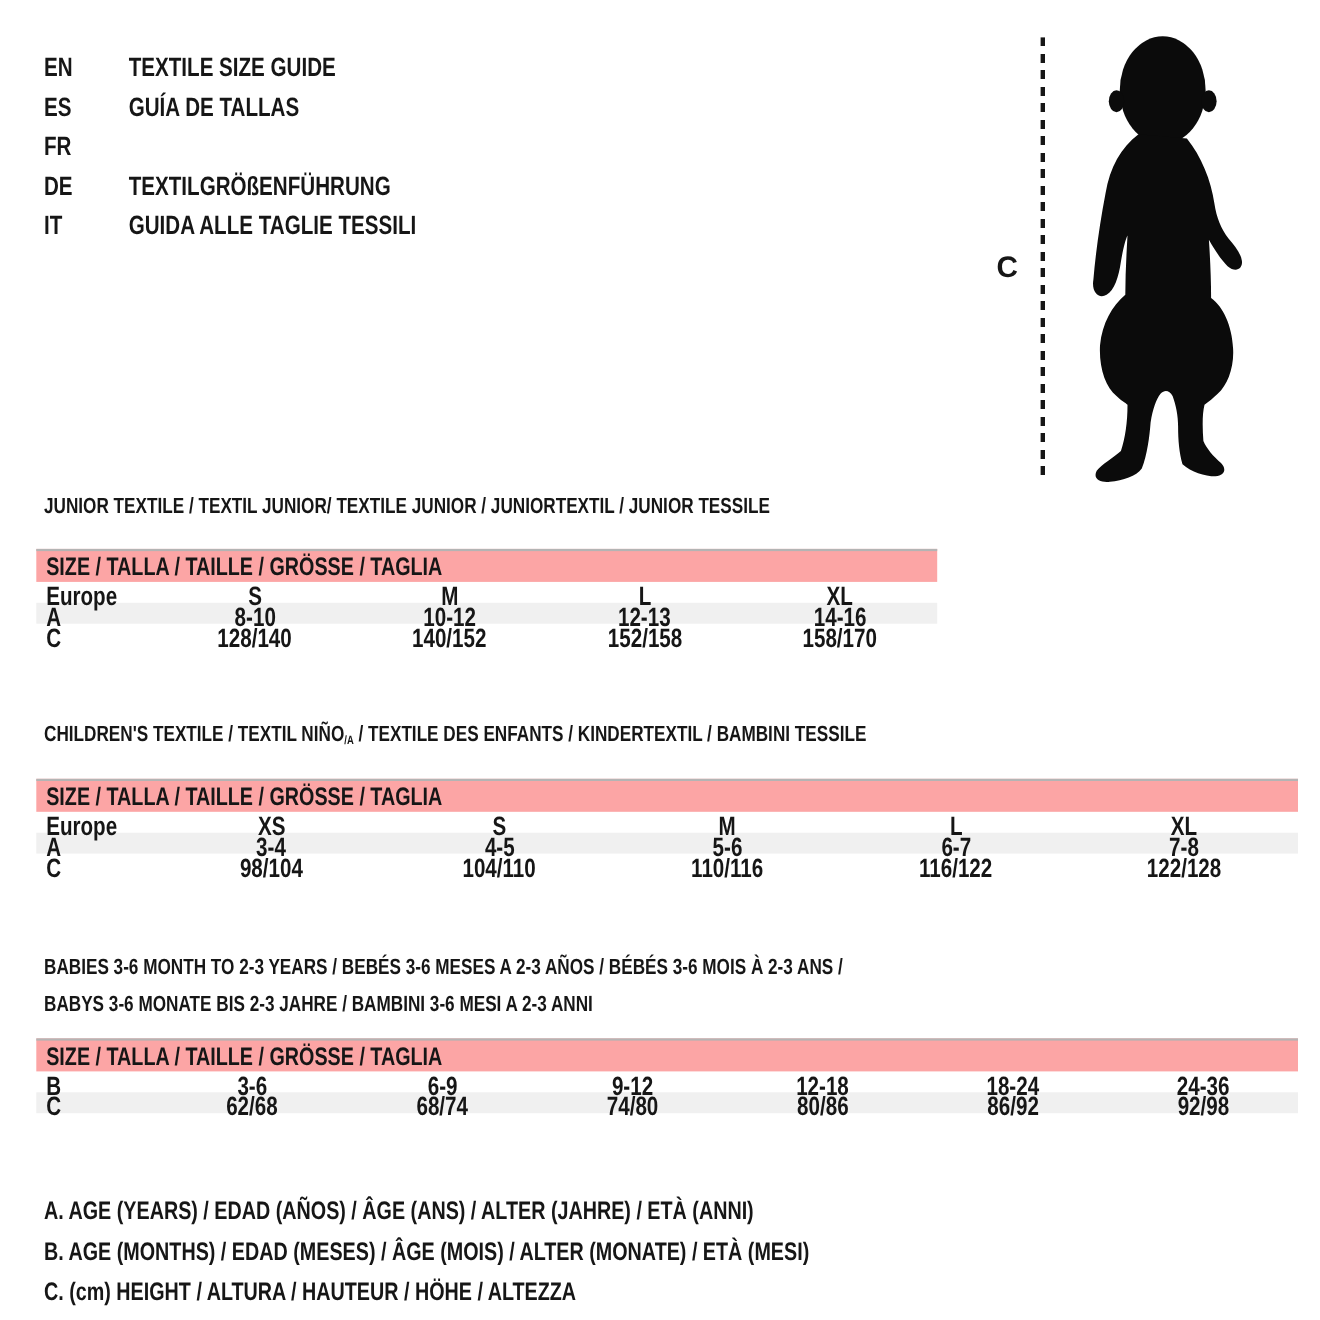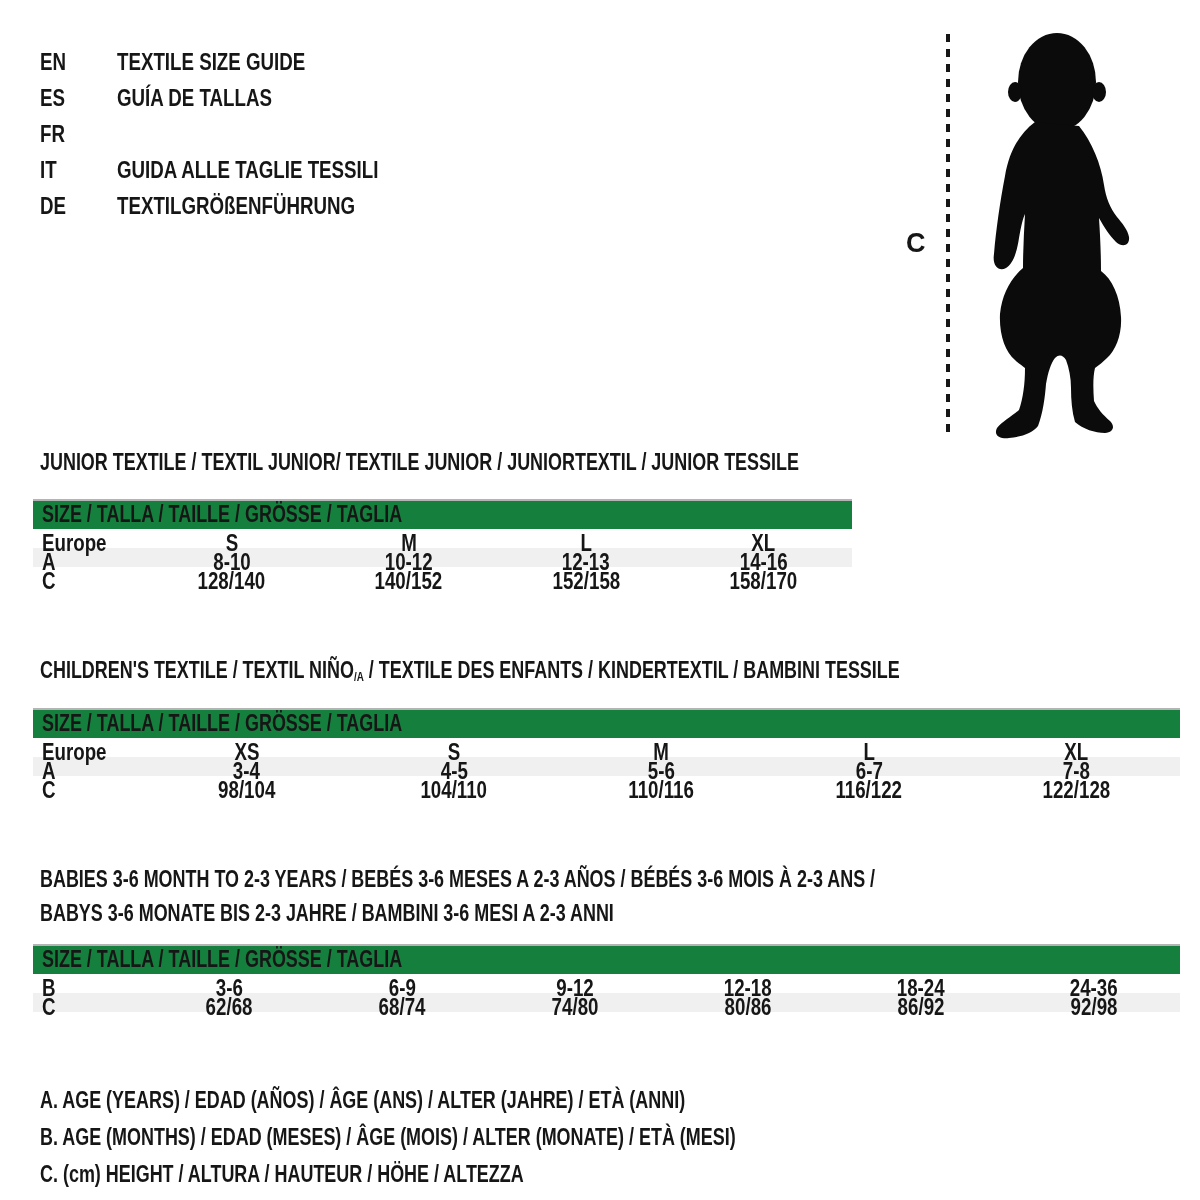--- a/index.html
+++ b/index.html
@@ -63,12 +63,12 @@
       <div class="lang-code"><span class="cx">FR</span></div>
     </div>
     <div class="lang-row">
+      <div class="lang-code"><span class="cx">DE</span></div>
+      <div class="lang-title"><span class="cx">TEXTILGRÖßENFÜHRUNG</span></div>
+    </div>
+    <div class="lang-row">
       <div class="lang-code"><span class="cx">IT</span></div>
       <div class="lang-title"><span class="cx">GUIDA ALLE TAGLIE TESSILI</span></div>
-    </div>
-    <div class="lang-row">
-      <div class="lang-code"><span class="cx">DE</span></div>
-      <div class="lang-title"><span class="cx">TEXTILGRÖßENFÜHRUNG</span></div>
     </div>
   </div>
 

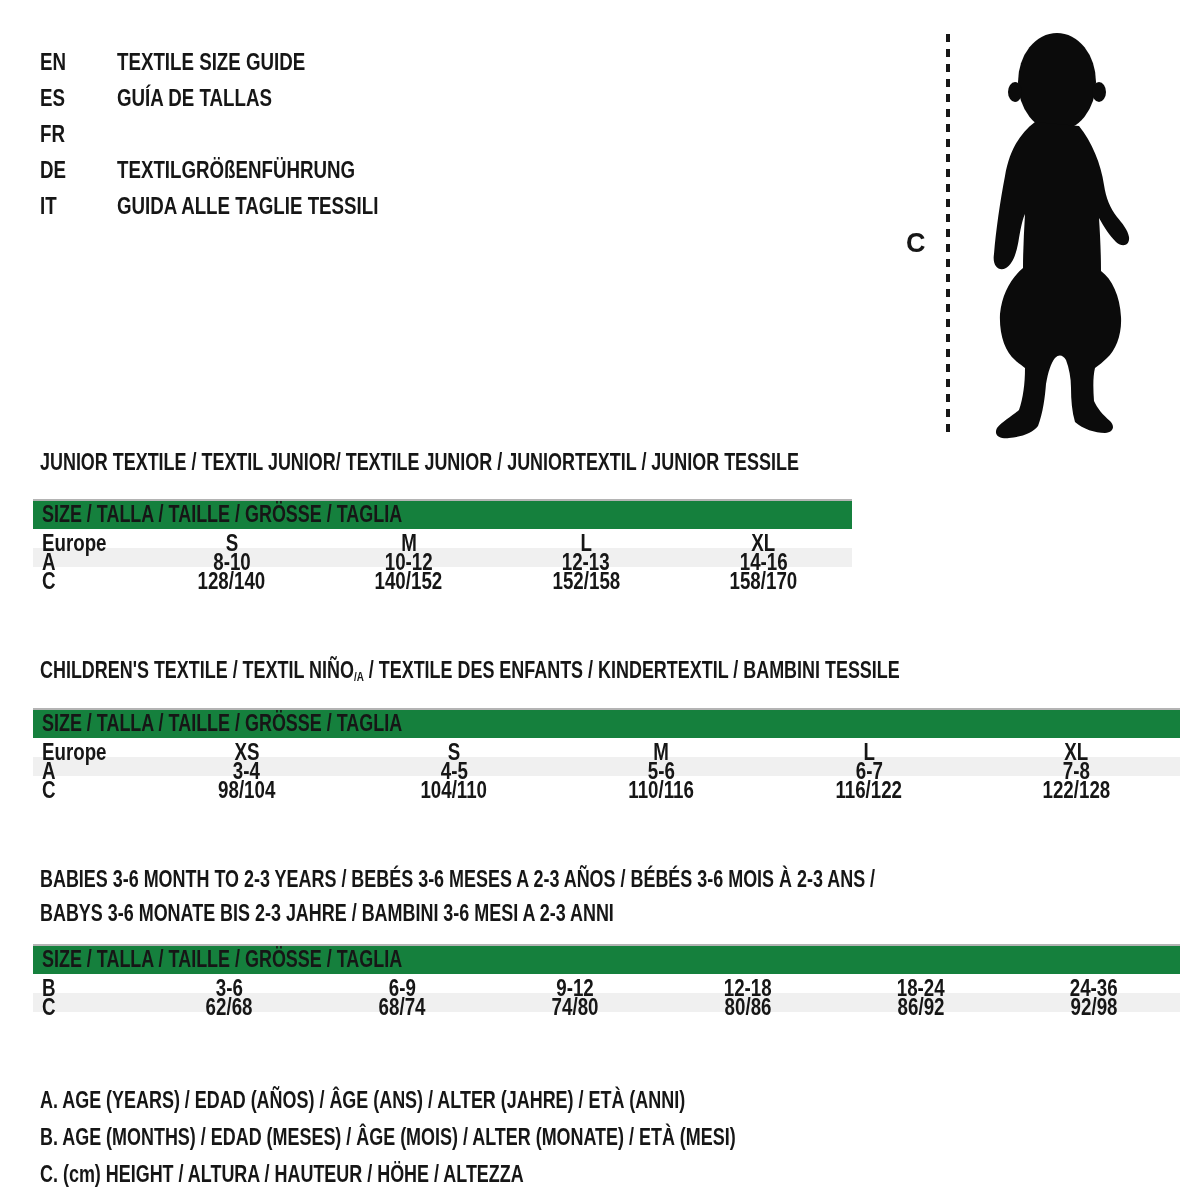--- a/index.html
+++ b/index.html
@@ -25,7 +25,7 @@
   .baby-svg { position:absolute; left:965px; top:14px; }
 
   
-  .sec-title { position:absolute; left:40px; font-size:23px; }
+  .sec-title { position:absolute; left:40px; font-size:20px; }
   .sub { font-size:0.55em; vertical-align:-0.25em; }
 
   

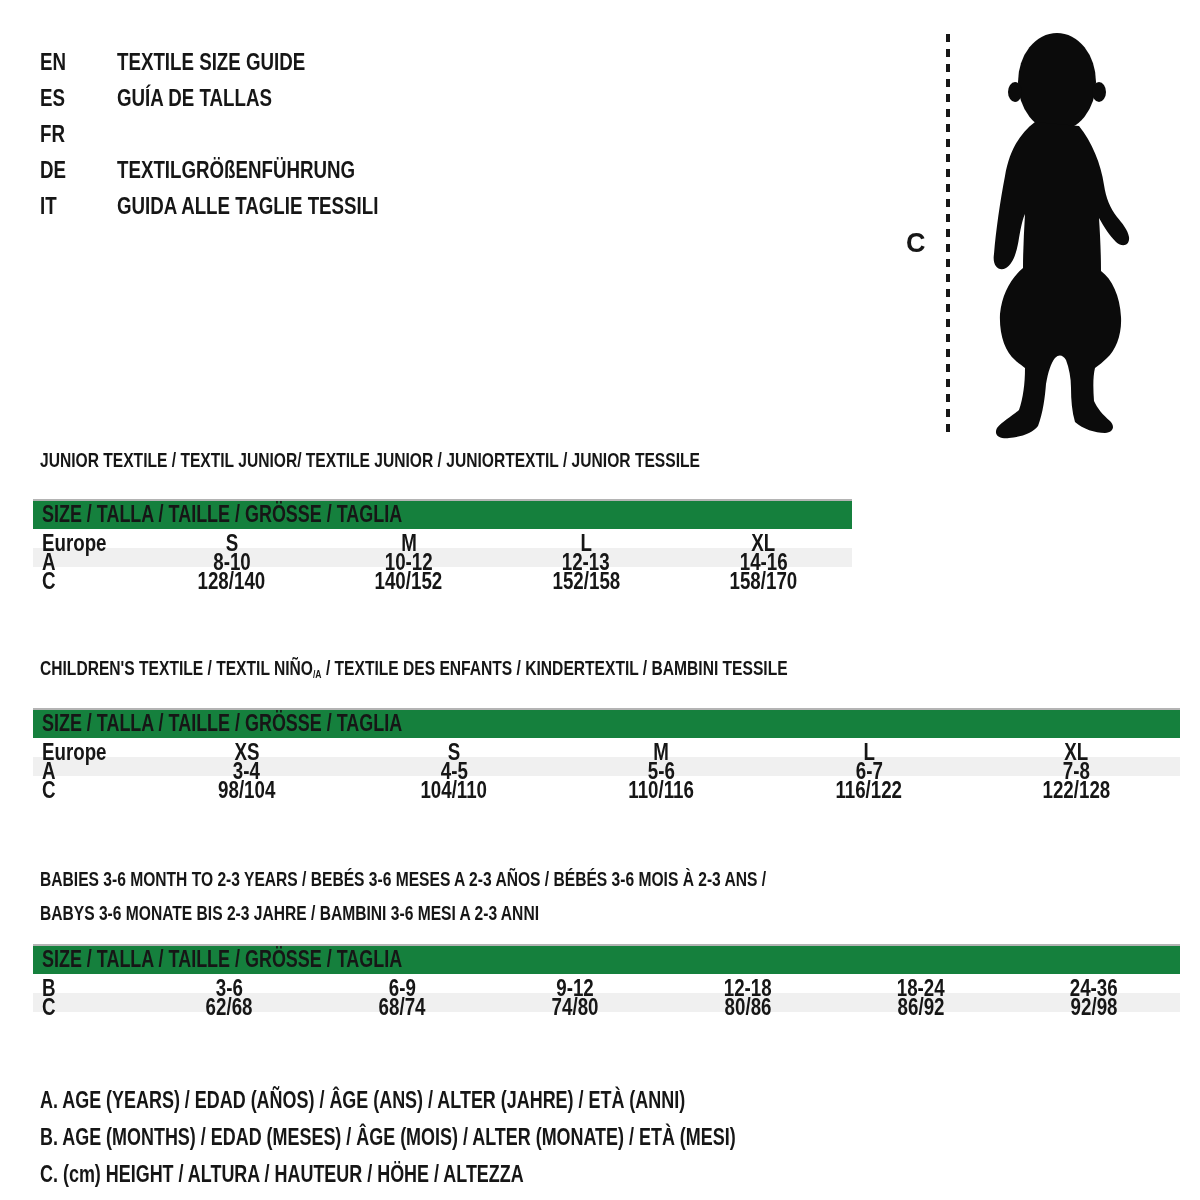--- a/index.html
+++ b/index.html
@@ -31,8 +31,8 @@
   
   .size-table { position:absolute; left:33px; }
   .band {
-    height:30px; background:#15803d; border-top:2px solid #b4b4b4; box-sizing:border-box;
-    display:flex; align-items:flex-start; padding-left:9px; font-size:23px;
+    height:30px; background:#fca5a5; border-top:2px solid #b4b4b4; box-sizing:border-box;
+    display:flex; align-items:center; padding-left:9px; font-size:23px;
   }
   .trow { display:grid; height:19px; align-items:center; font-size:24px; }
   .t-junior .trow   { grid-template-columns:110px repeat(4,1fr); }

